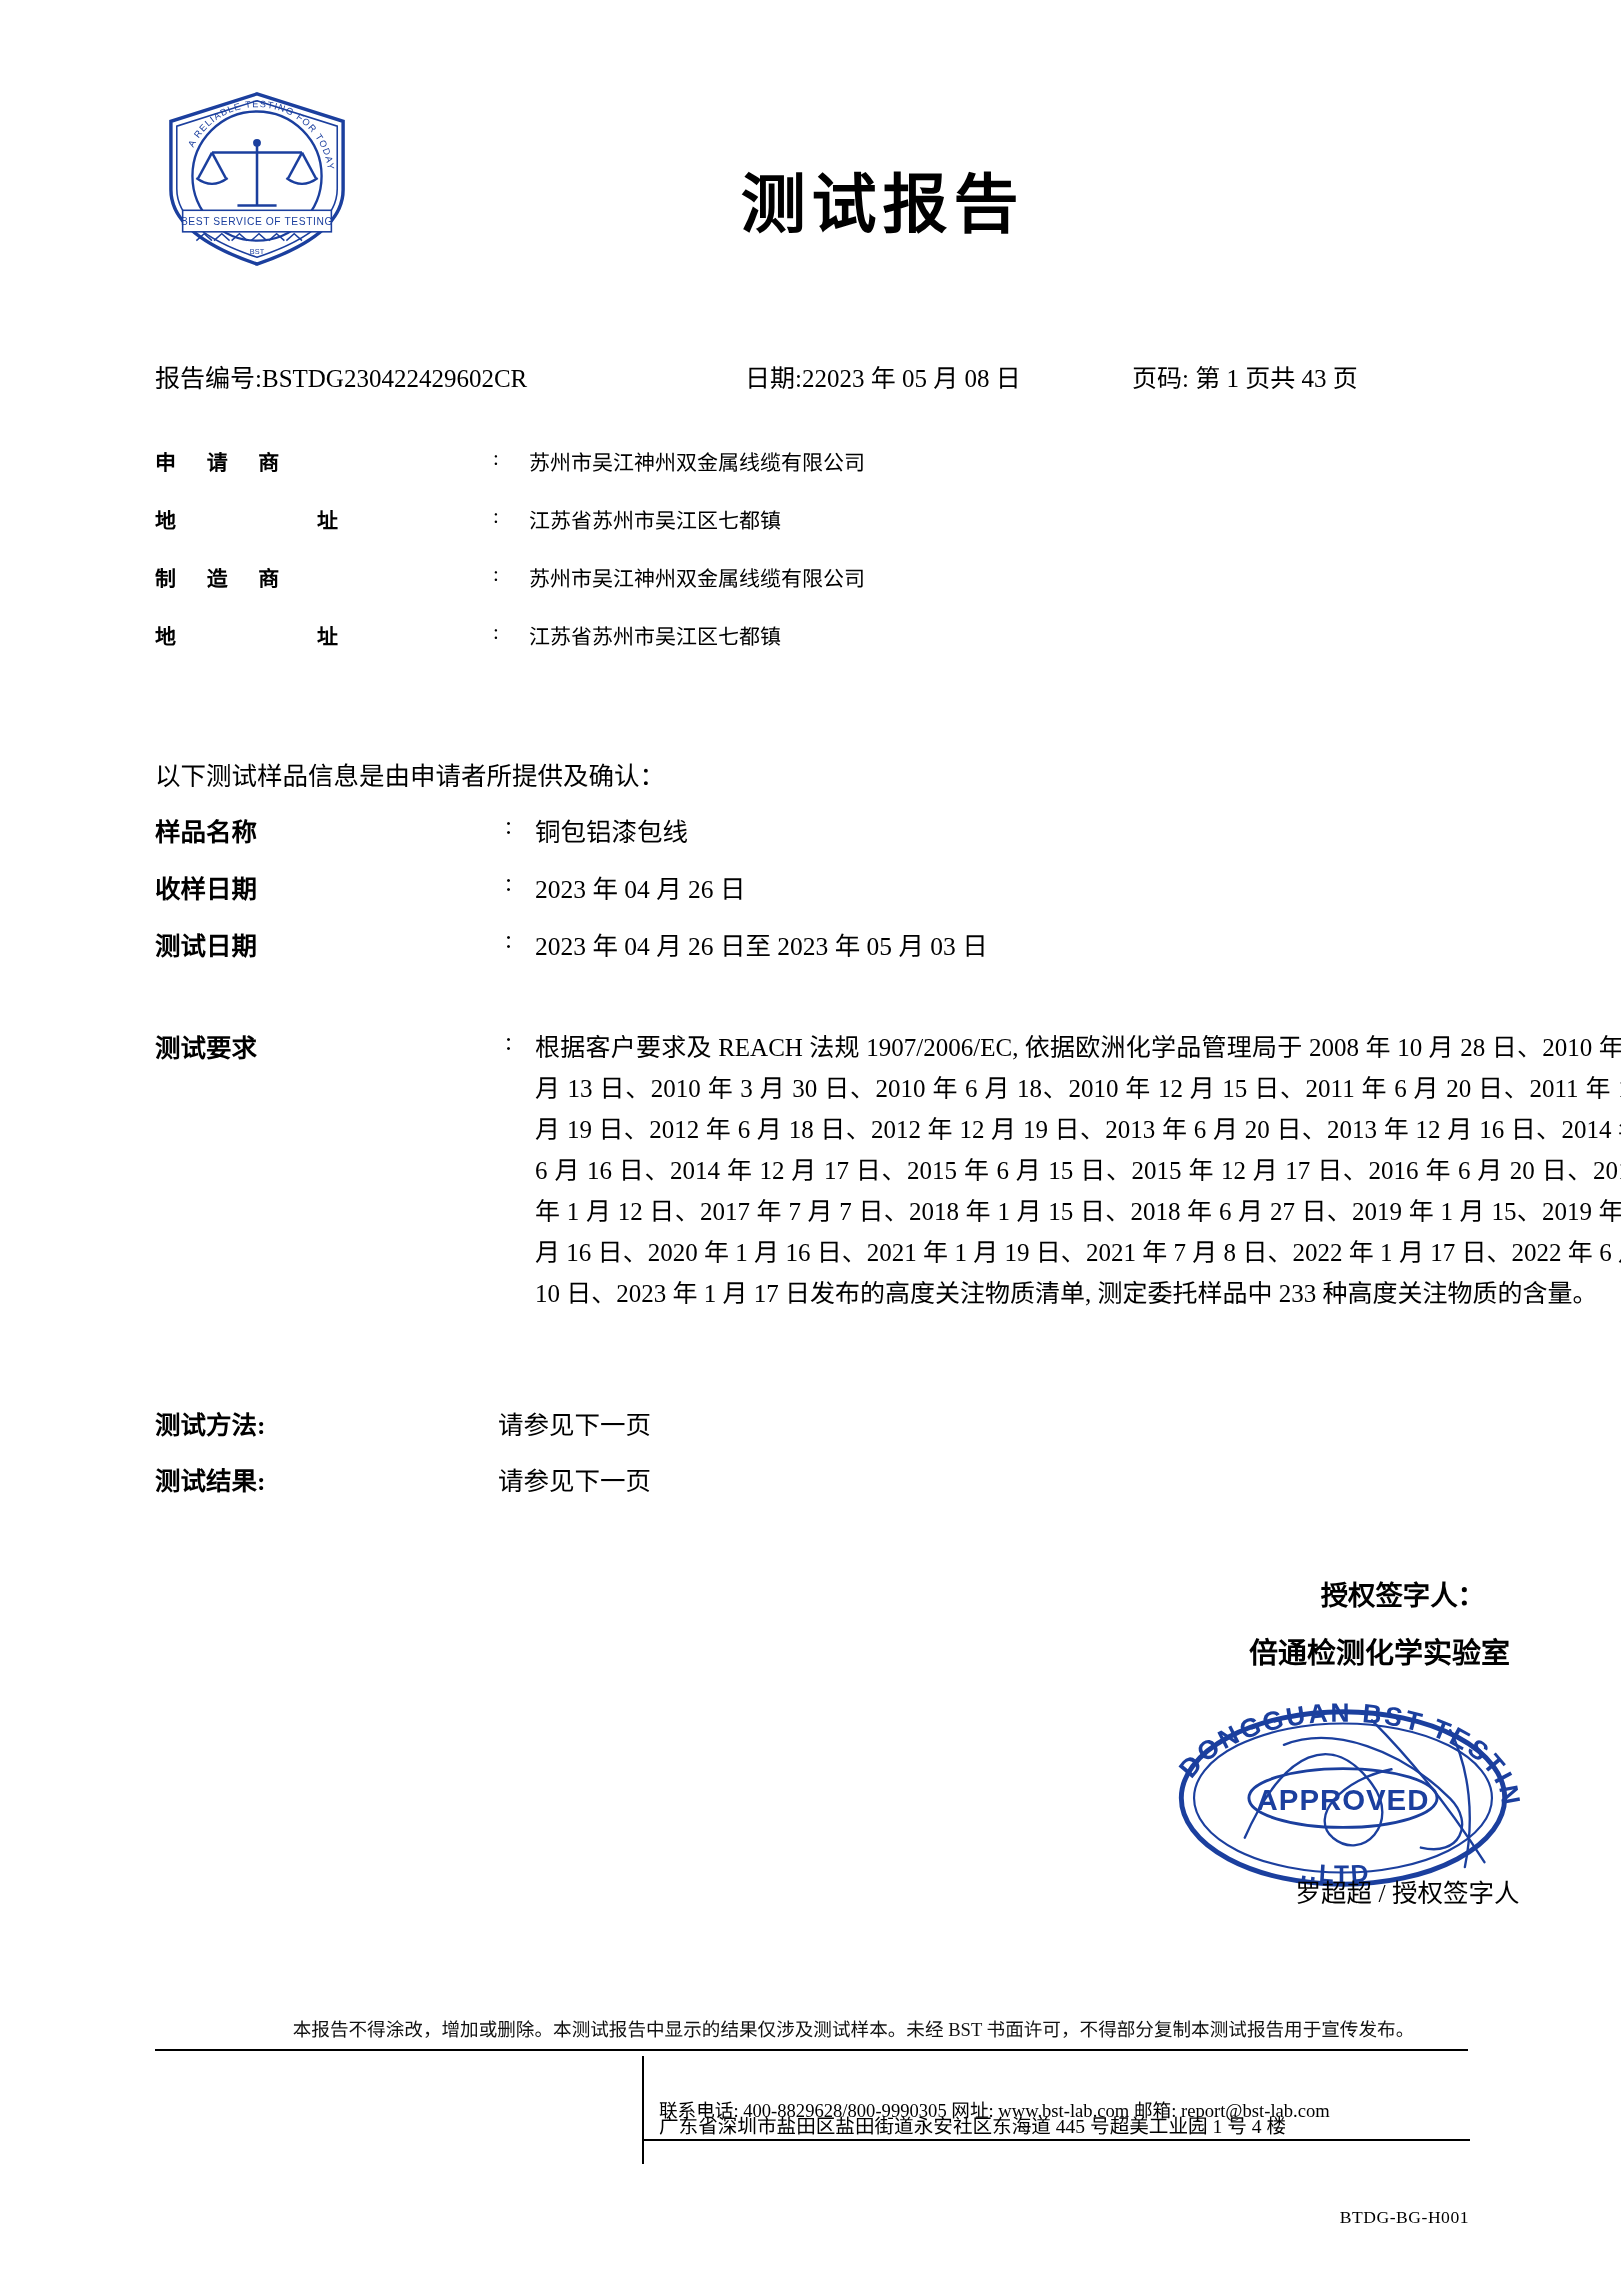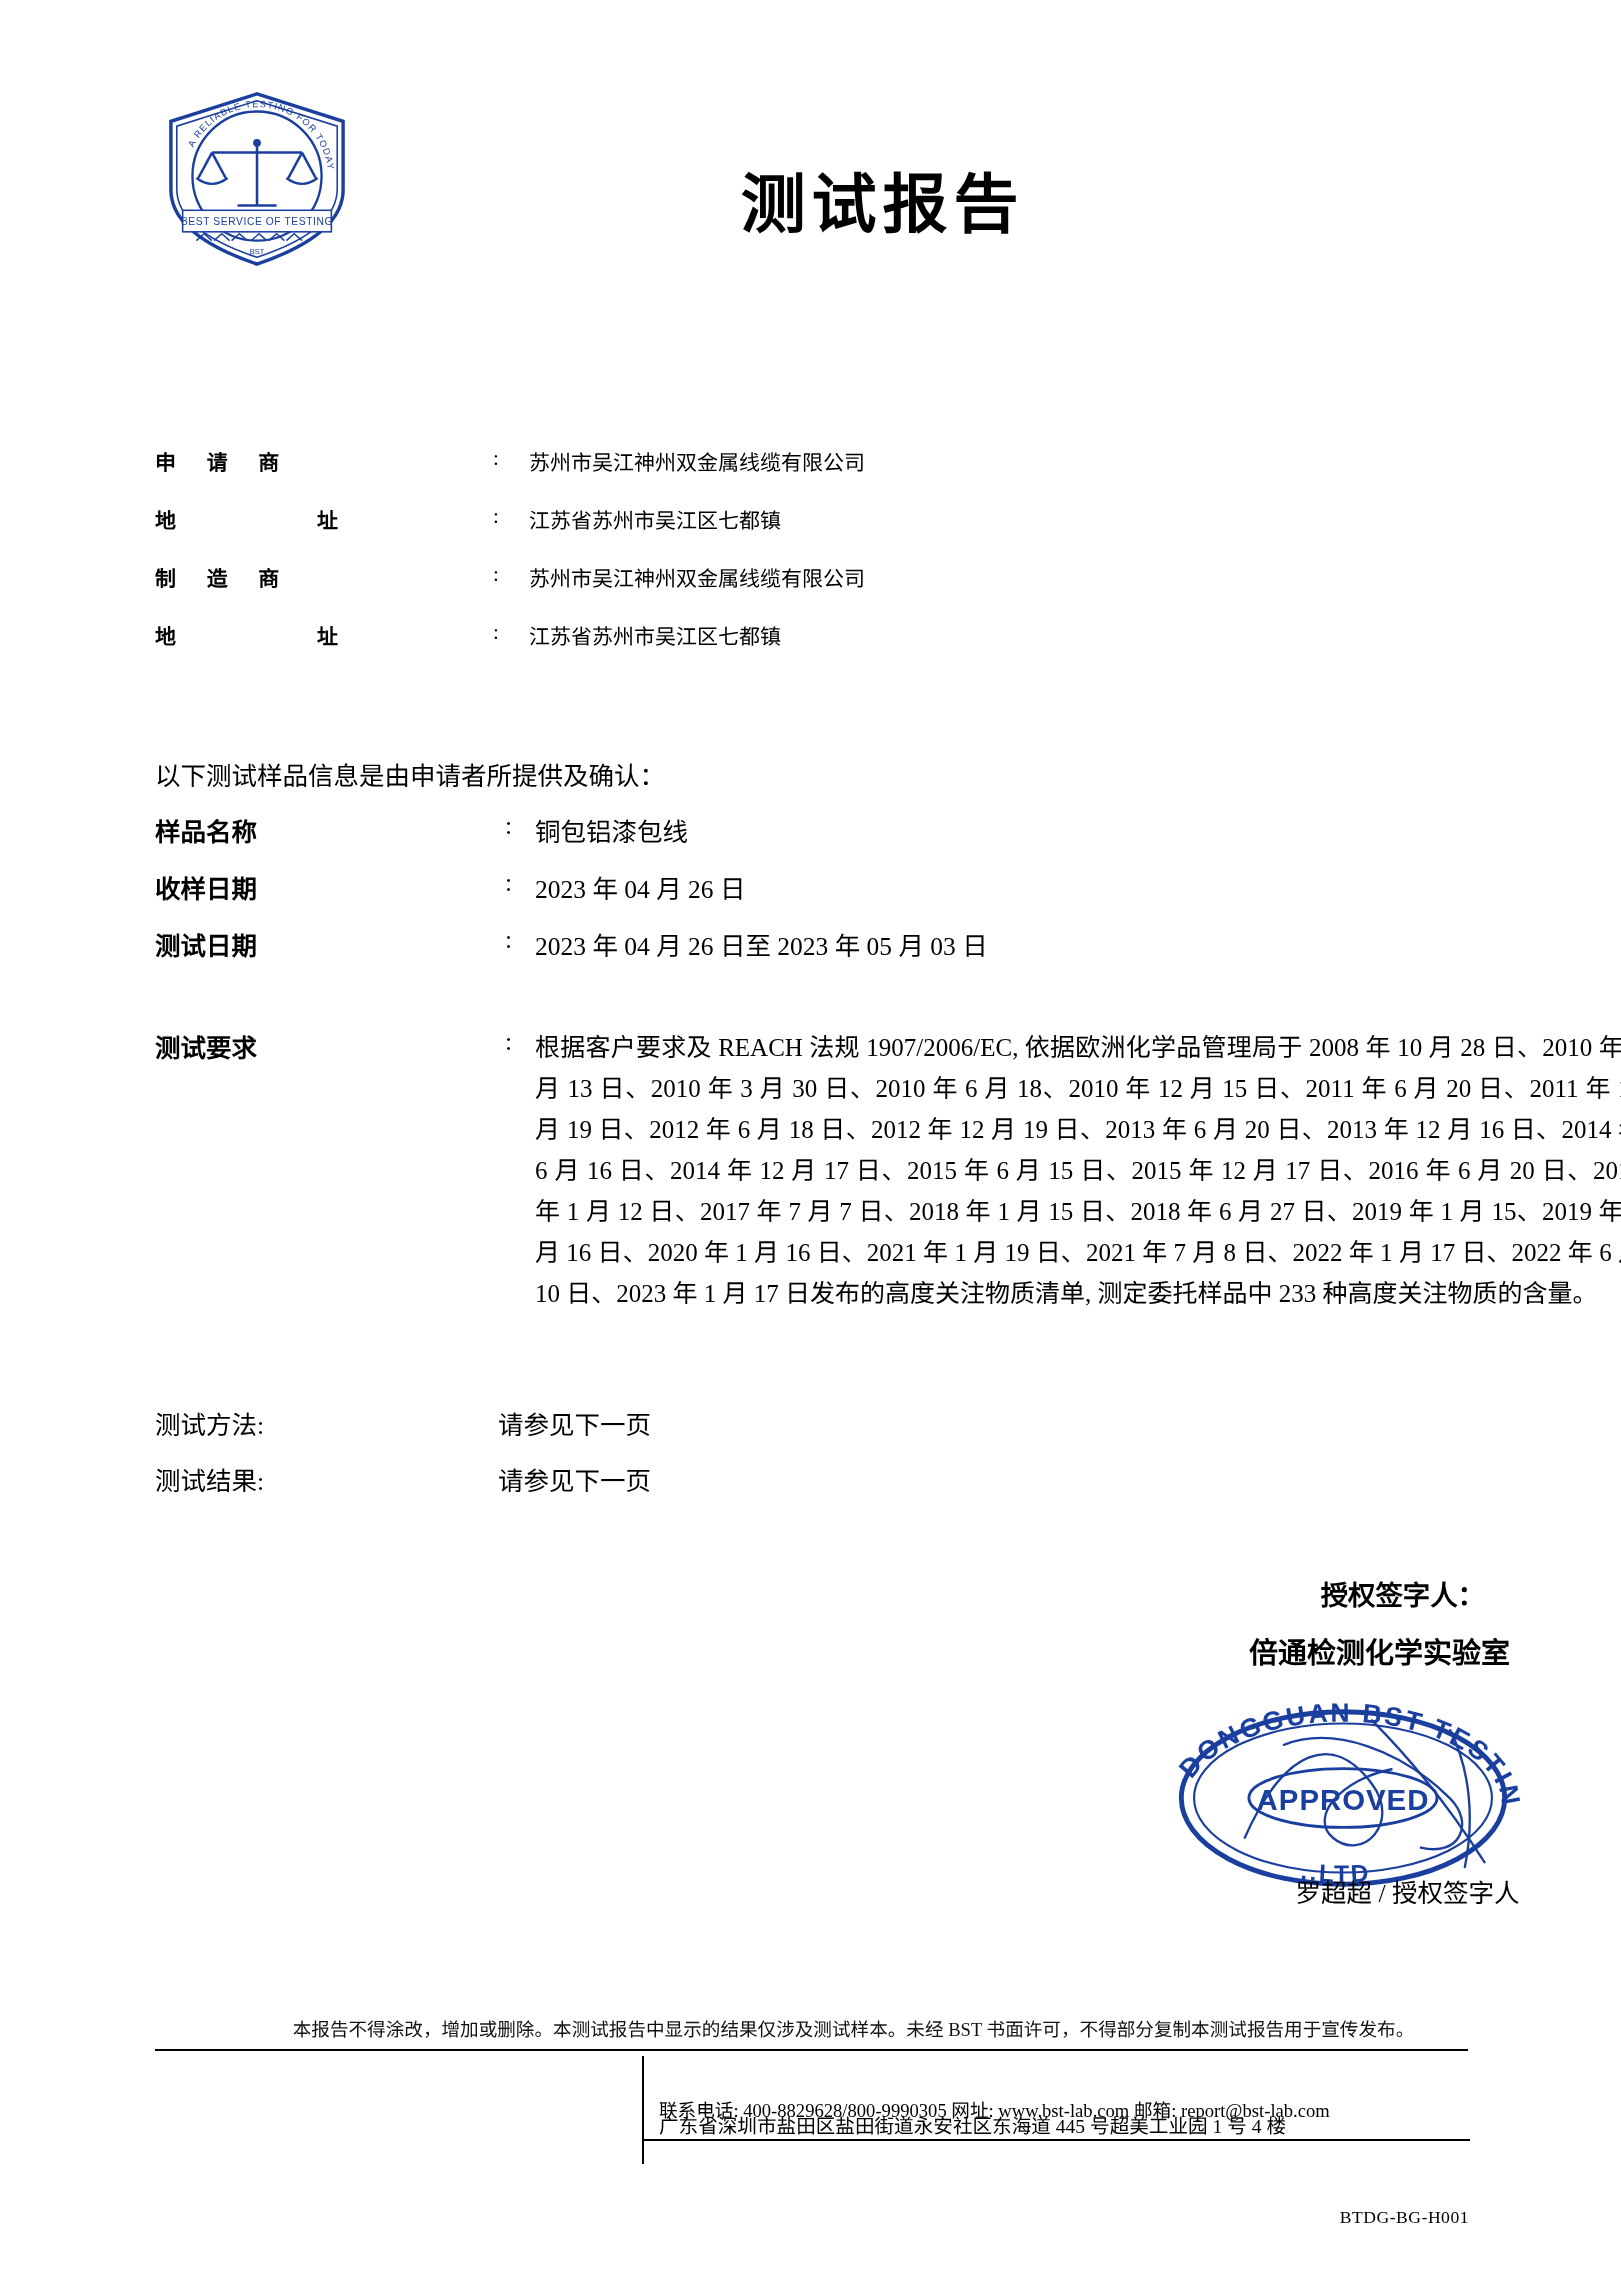--- a/index.html
+++ b/index.html
@@ -382,6 +382,13 @@
     <div class="doc-title">测试报告</div>
   </div>
 
+  <div class="meta-row">
+    <div class="meta-report-no">
+      <span>报告编号</span><span>:BSTDG230422429602CR</span>
+    </div>
+    <div class="meta-date">日期:22023 年 05 月 08 日</div>
+    <div class="meta-page">页码: 第 1 页共 43 页</div>
+  </div>
 
   <div class="info-block">
 

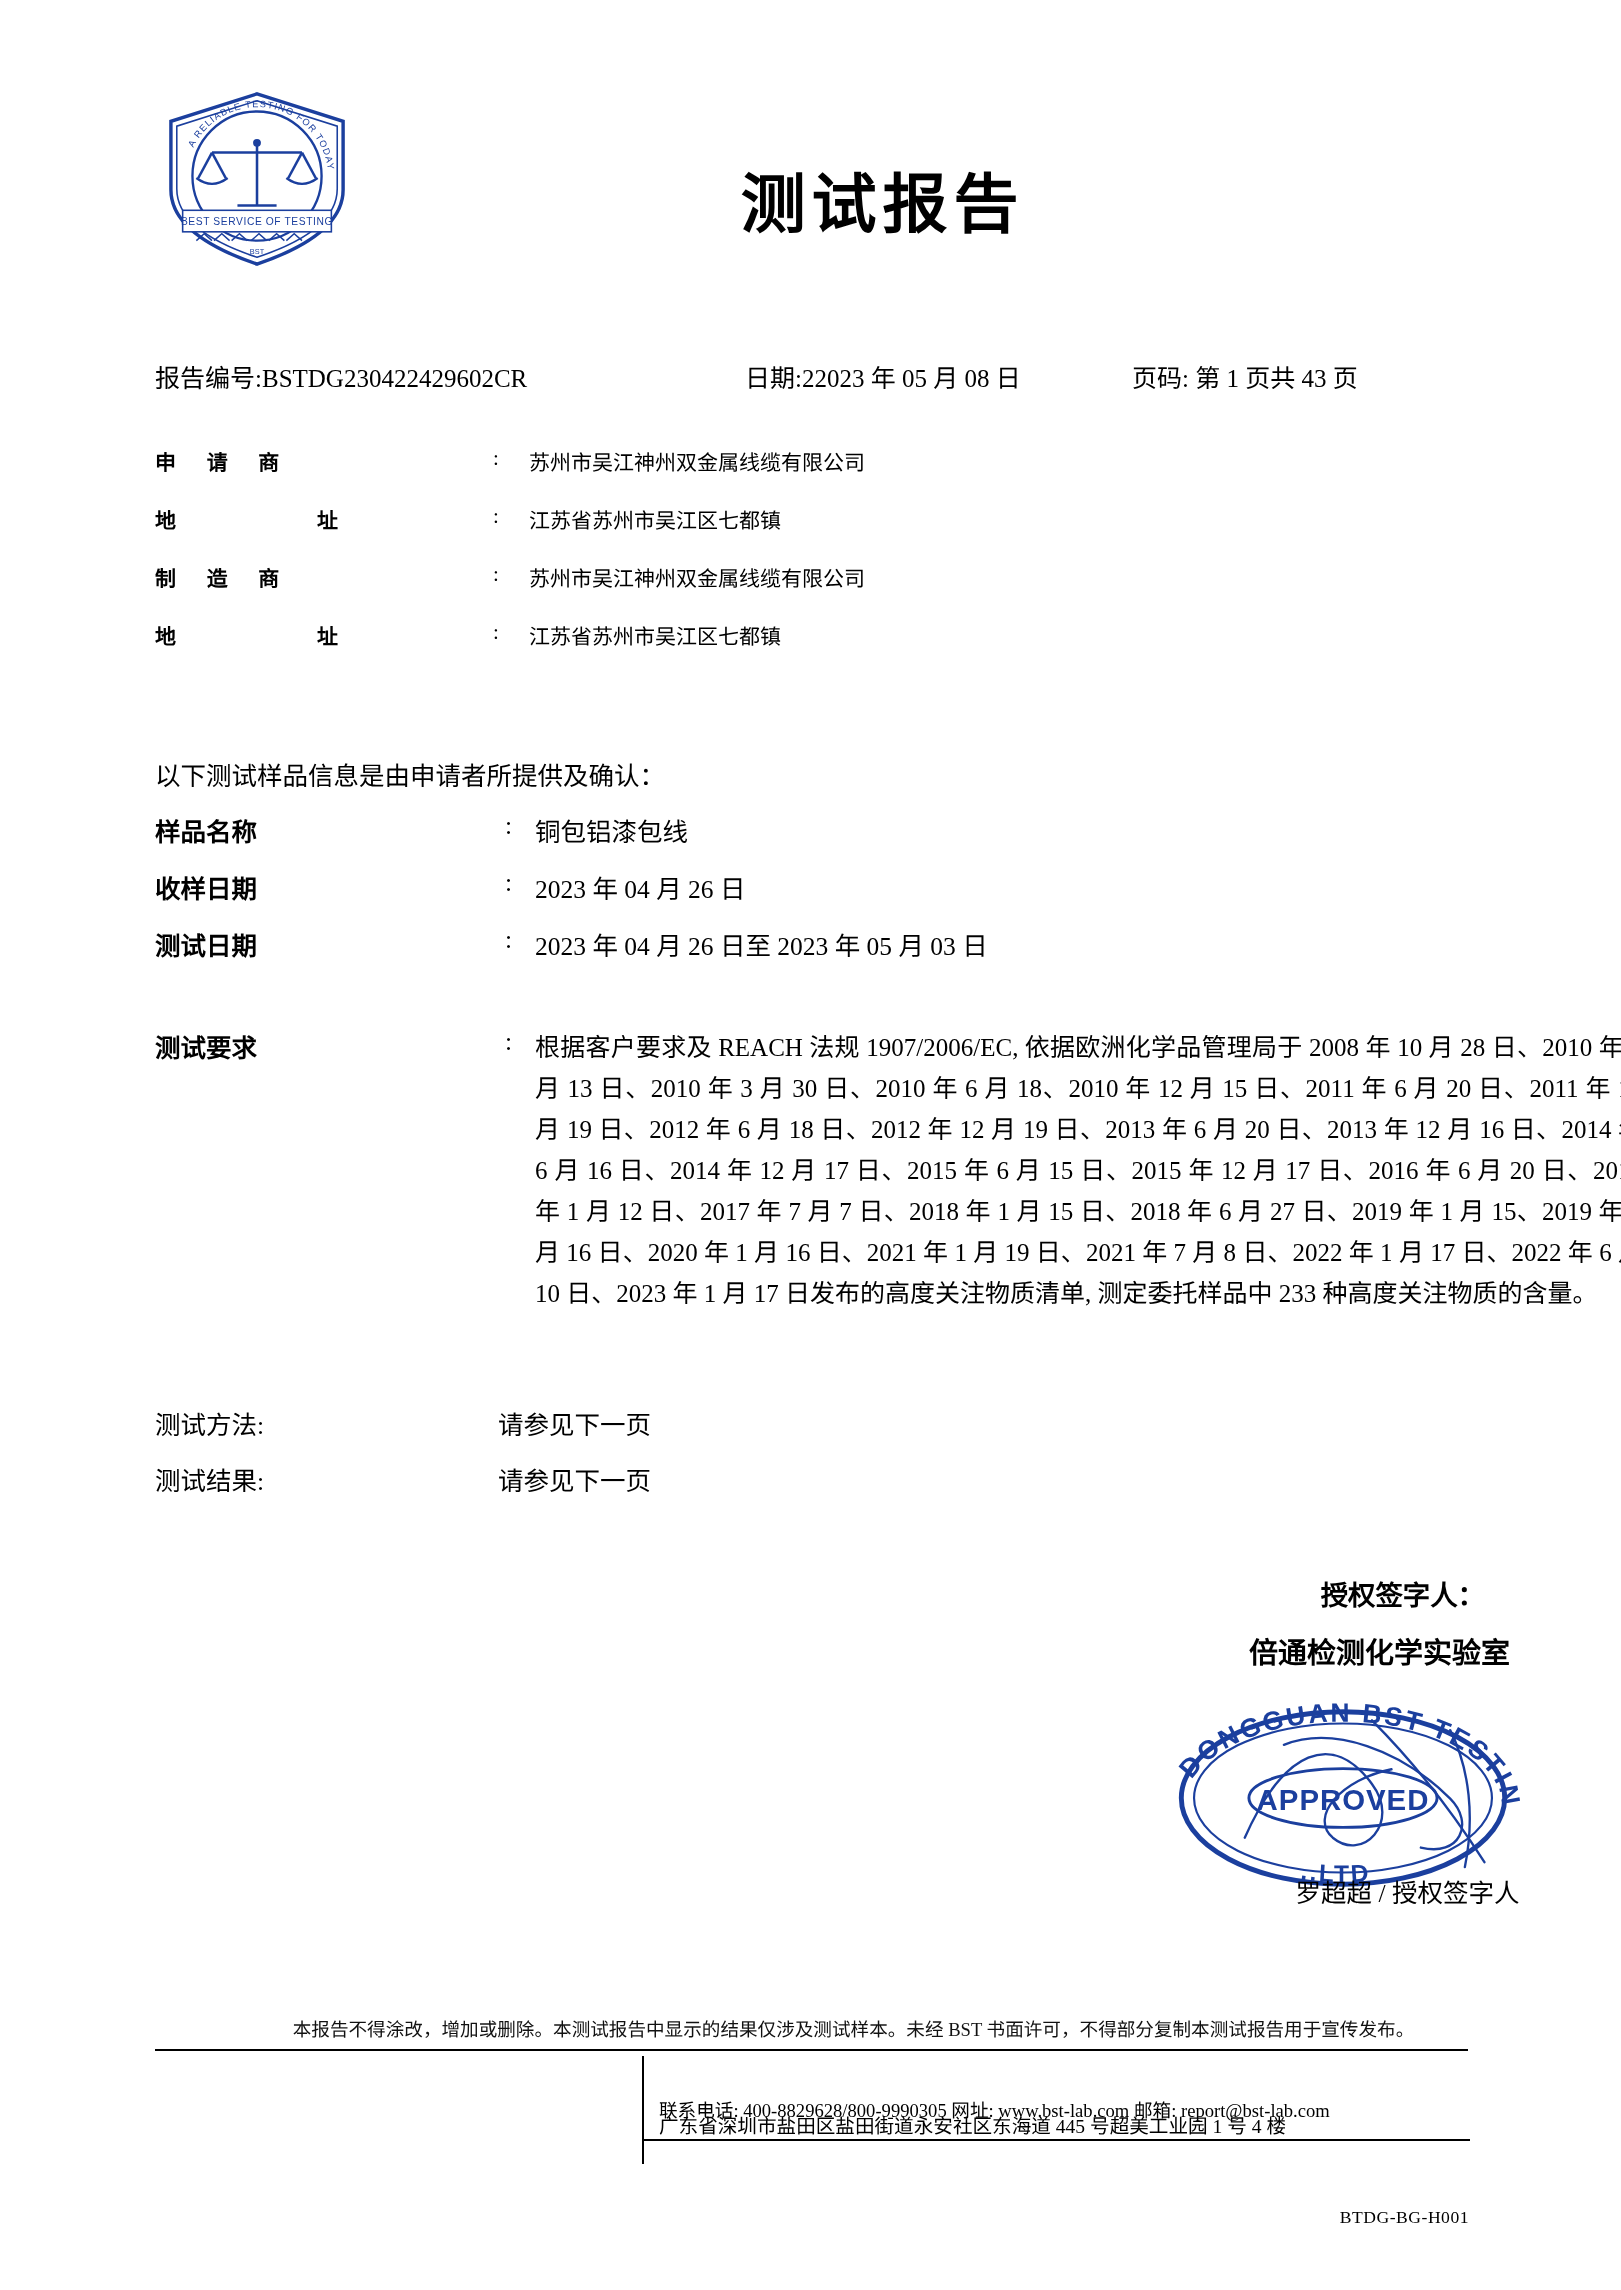--- a/index.html
+++ b/index.html
@@ -204,7 +204,7 @@
     position: absolute;
     left: 0;
     top: 0;
-    font-weight: normal;
+    font-weight: bold;
     white-space: nowrap;
   }
   .mr-value {

